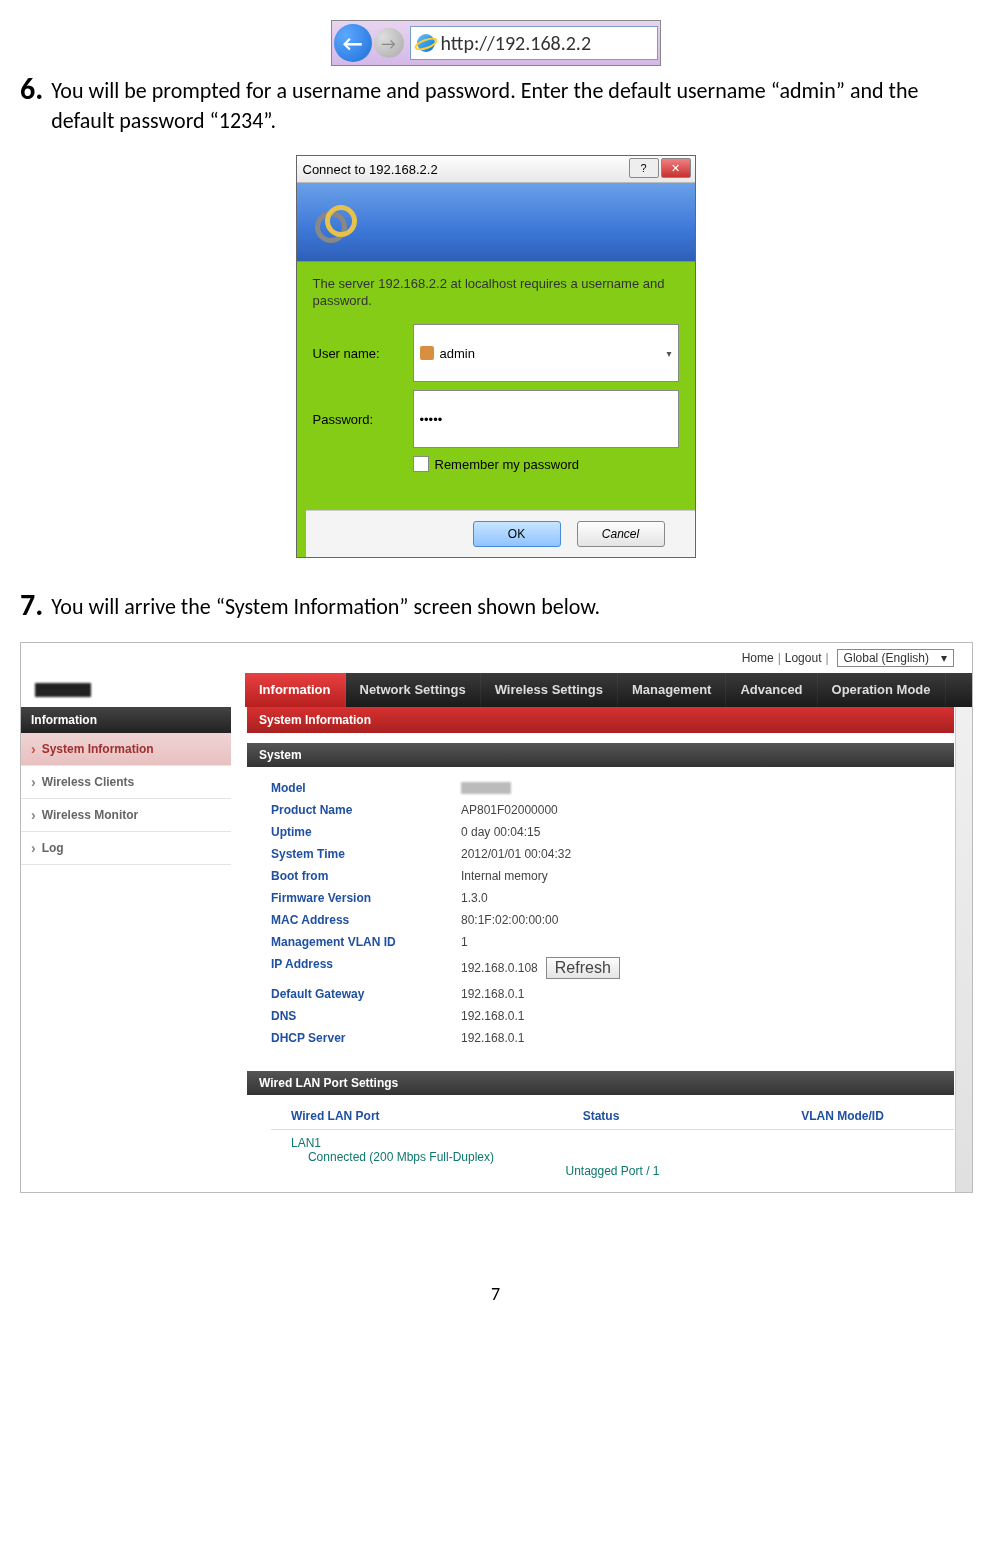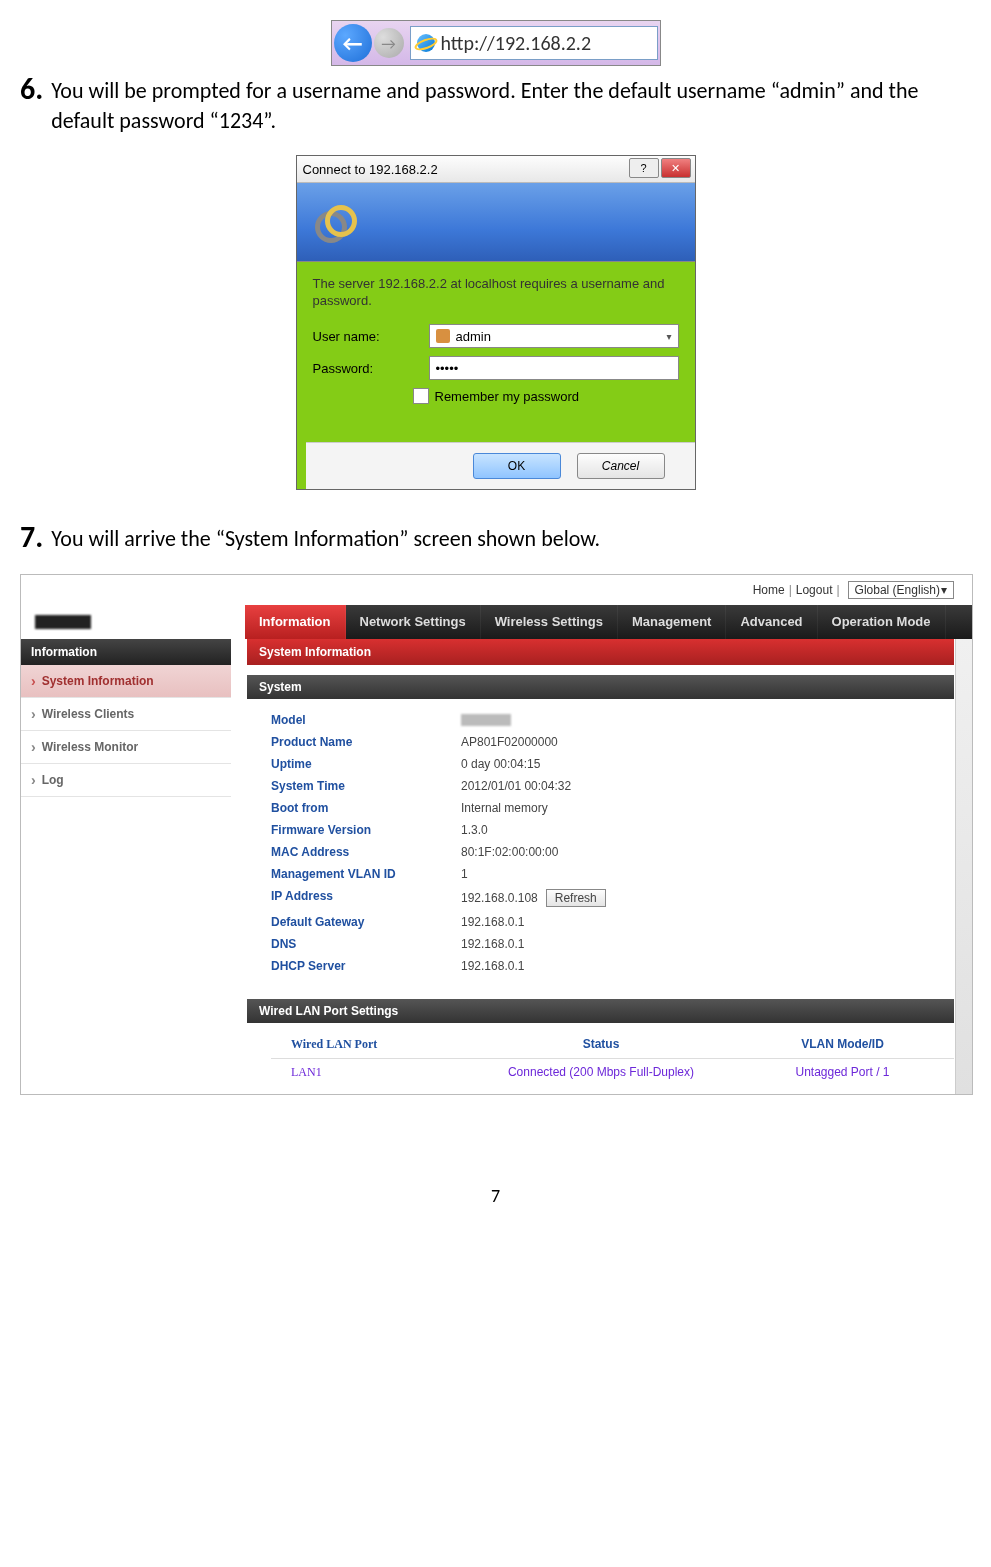--- a/index.html
+++ b/index.html
@@ -139,8 +139,8 @@
   .field-row .lbl { width: 100px; }
   .field-row .inputbox {
     flex: 1; border: 1px solid #888; background: #fff;
-    height: 22px; display: flex; align-items: center; padding: 0 6px;
-    font-size: 13px; position: relative; margin-left: 16px;
+    height: 22px; display: flex; align-items: center; padding: 17px 6px;
+    font-size: 13px; position: relative;
   }
   .inputbox .usericon {
     width: 14px; height: 14px;

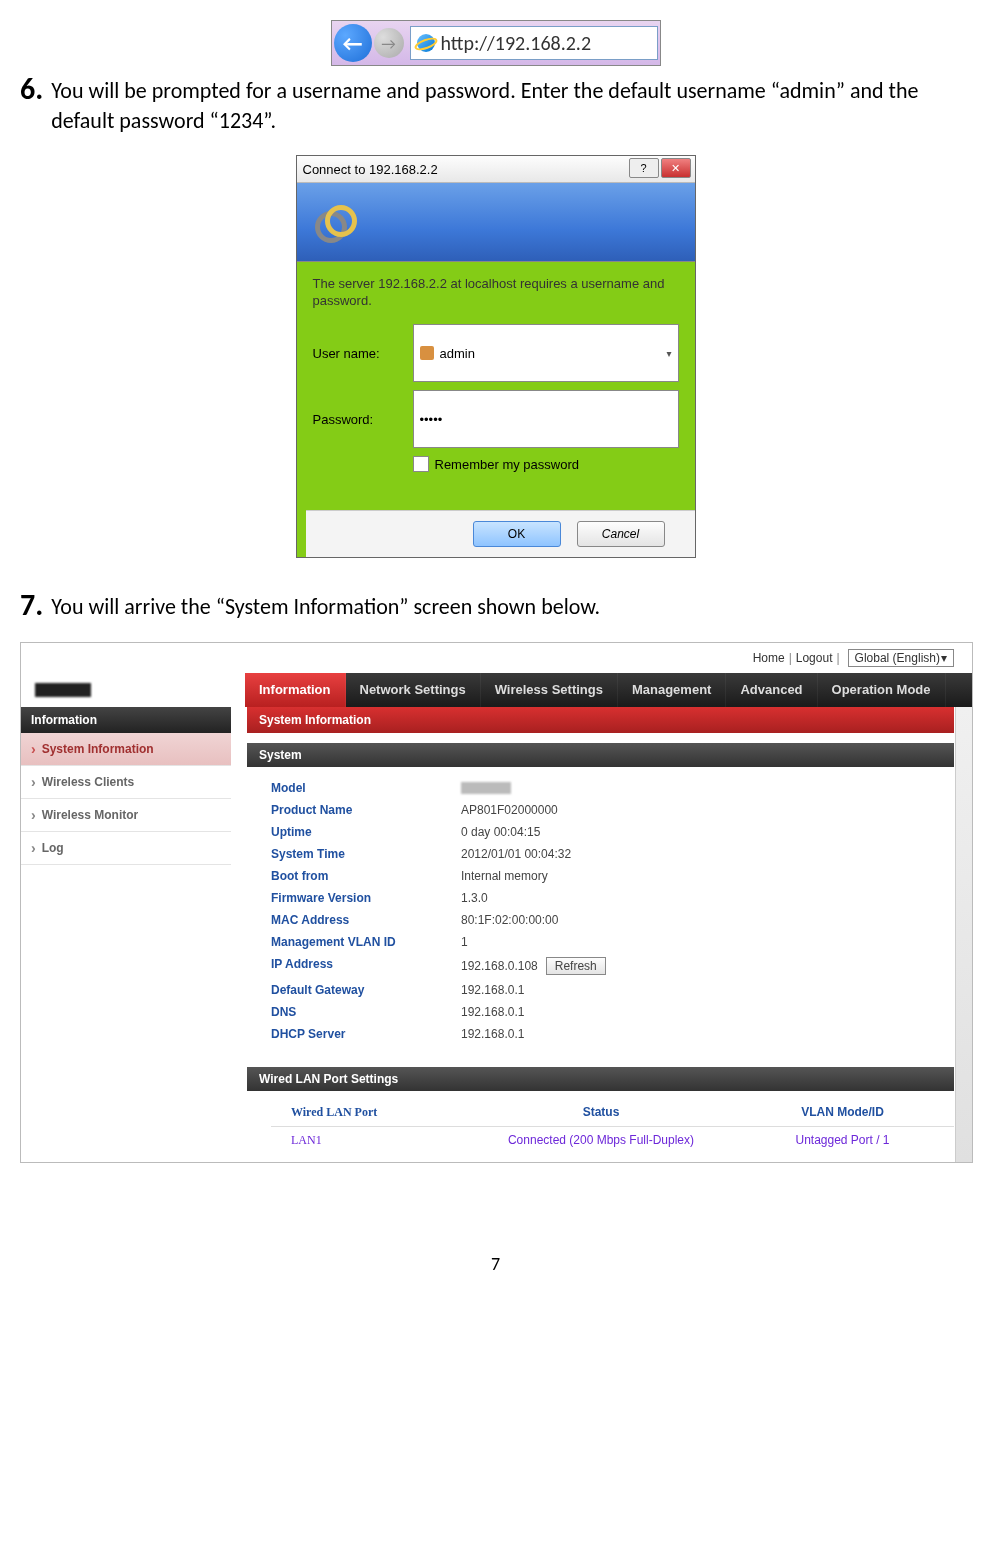--- a/index.html
+++ b/index.html
@@ -183,7 +183,7 @@
   .admin-top .sep { margin: 0 4px; color: #888; }
   .admin-top .langbox {
     border: 1px solid #888; padding: 1px 6px; margin-left: 4px;
-    display: inline-flex; align-items: center; gap: 1px;
+    display: inline-flex; align-items: center; gap: 12px;
   }
   .admin-nav {
     height: 34px;

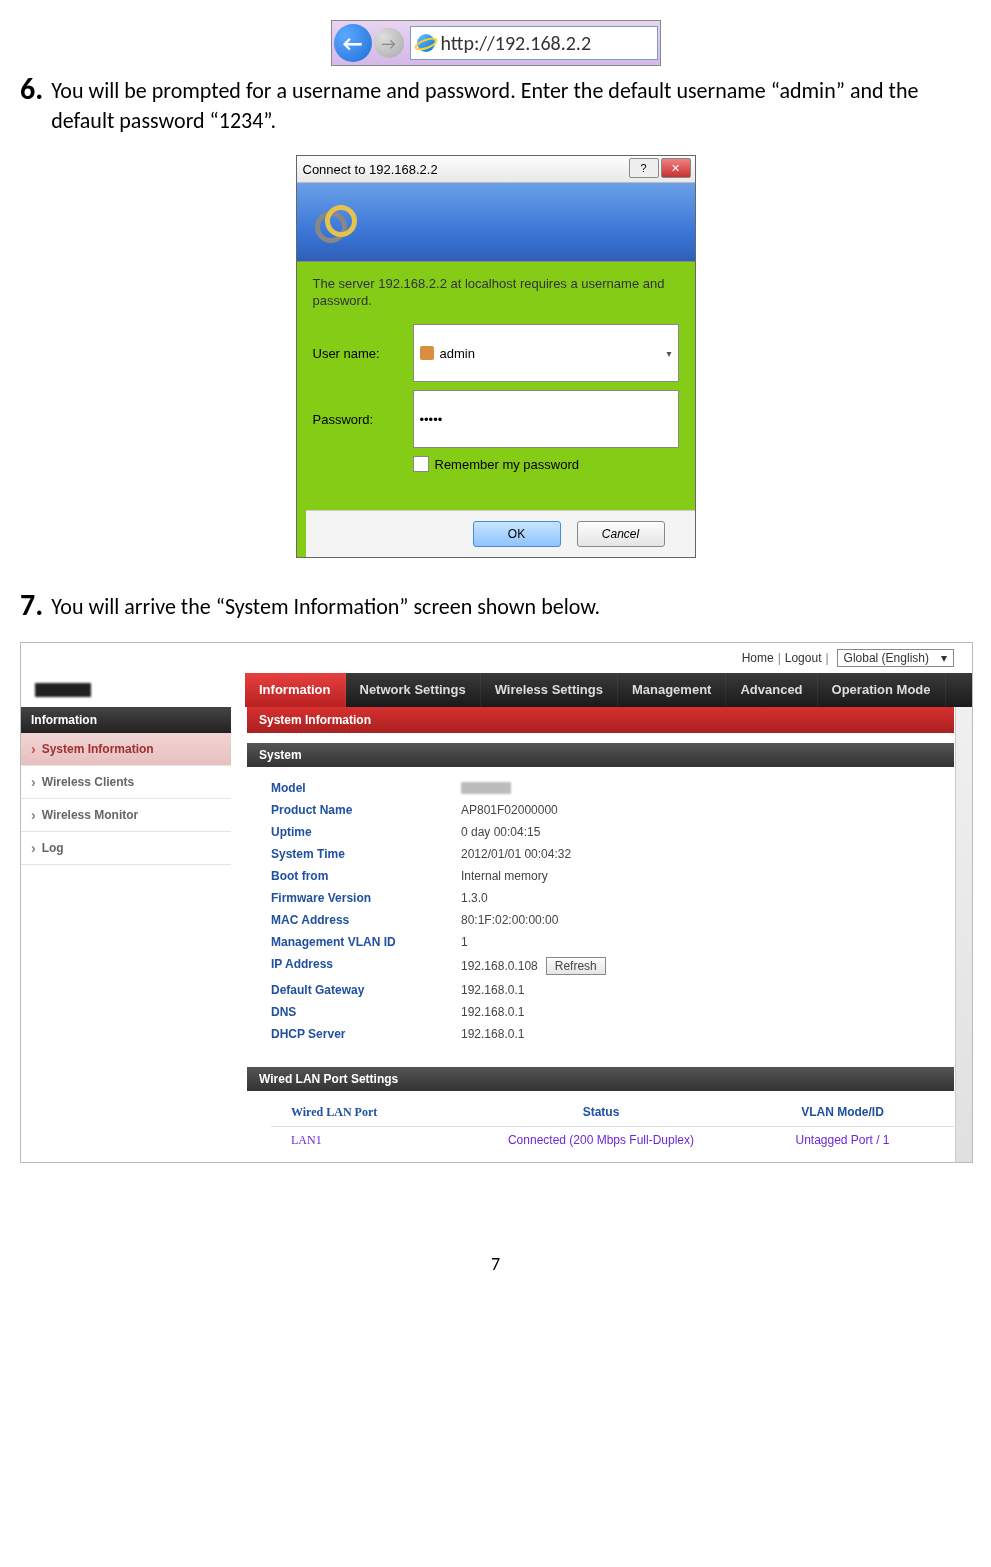--- a/index.html
+++ b/index.html
@@ -261,7 +261,7 @@
   .blur-val { width: 50px; height: 12px; background: #bbb; filter: blur(1px); }
   .refresh-btn {
     border: 1px solid #888; background: linear-gradient(#fdfdfd,#e4e4e4);
-    padding: 1px 8px; font-size: 12px;
+    padding: 1px 8px; font-size: 16px;
   }
   .lan-table { margin: 8px 18px 8px 24px; }
   .lan-head { display: flex; font-weight: bold; color: #2050a0; padding: 6px 0; border-bottom: 1px solid #ddd; }

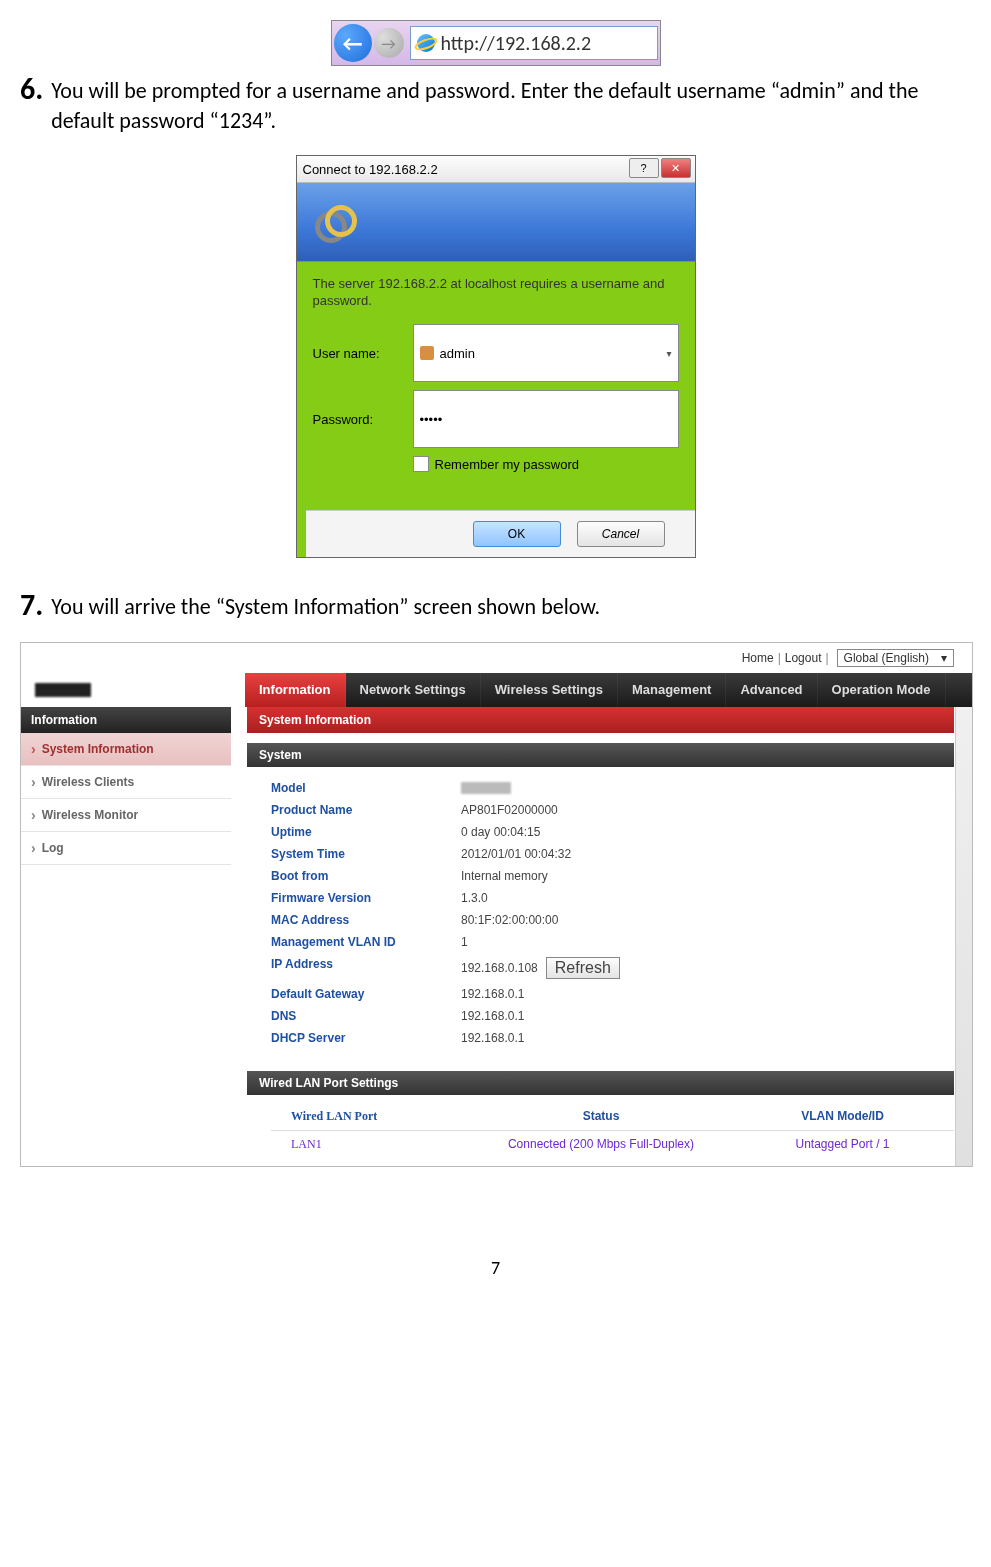--- a/index.html
+++ b/index.html
@@ -266,7 +266,7 @@
   .lan-table { margin: 8px 18px 8px 24px; }
   .lan-head { display: flex; font-weight: bold; color: #2050a0; padding: 6px 0; border-bottom: 1px solid #ddd; }
   .lan-row { display: flex; padding: 6px 0; color: #6d28d9; }
-  .lan-c1 { width: 180px; padding-left: 20px; font-family: Liberation Serif, serif;}
+  .lan-c1 { width: 180px; padding-left: 20px;}
   .lan-c2 { width: 260px; text-align: center; }
   .lan-c3 { flex: 1; text-align: center; }
   .page-num { text-align: center; margin-top: 90px; font-size: 18px; }

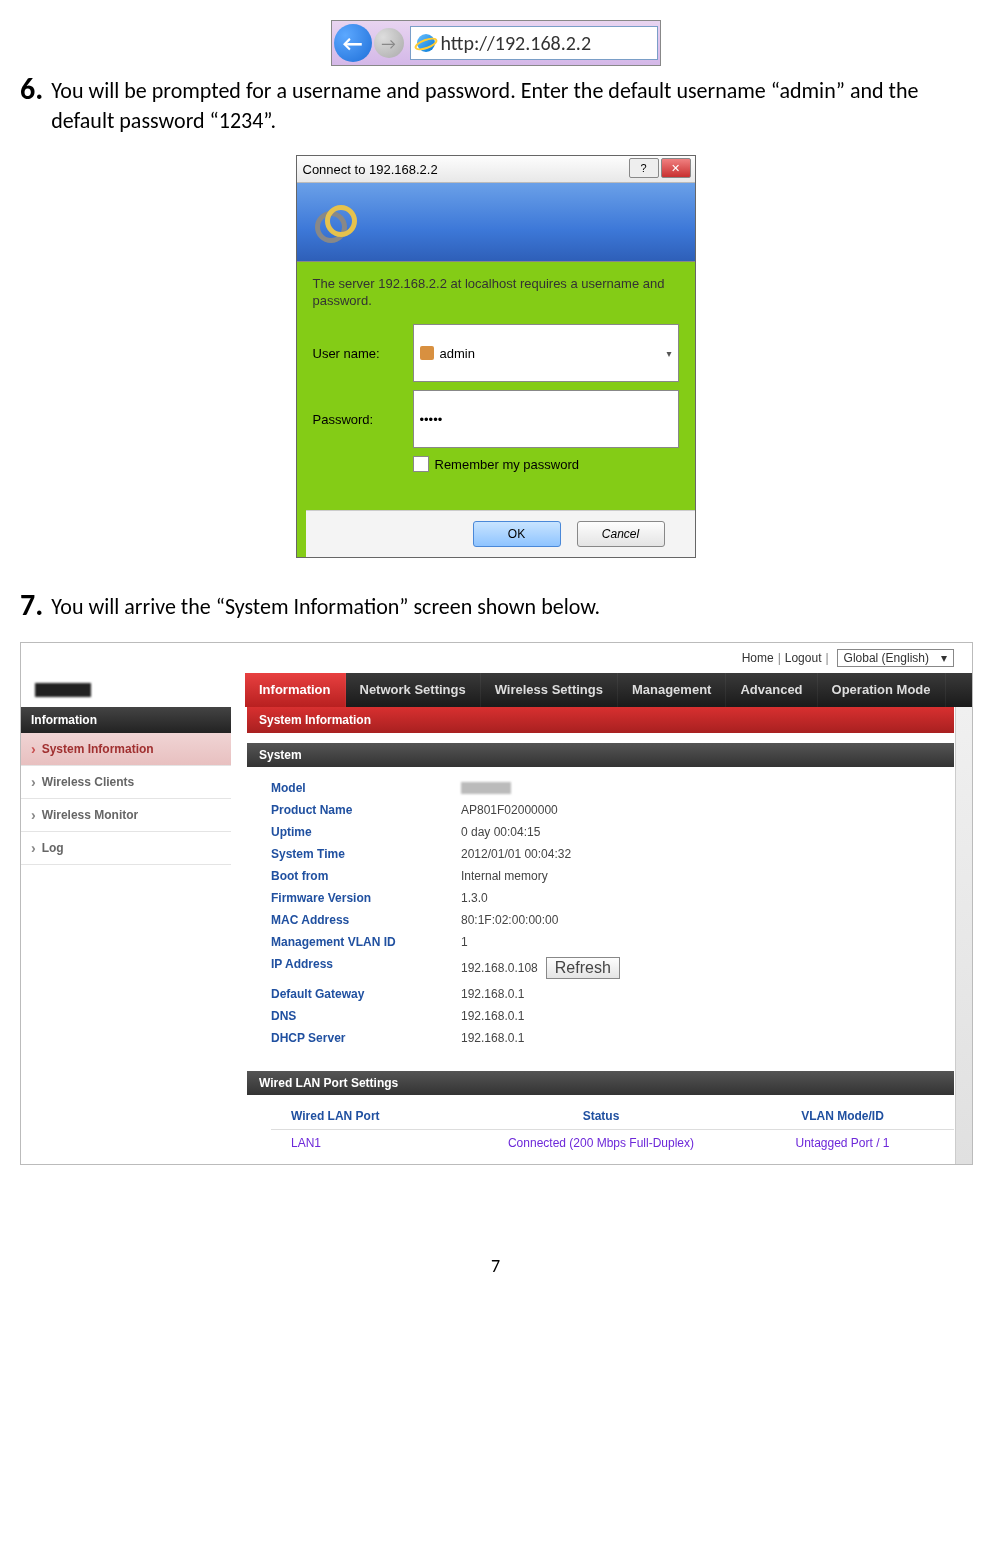--- a/index.html
+++ b/index.html
@@ -265,7 +265,7 @@
   }
   .lan-table { margin: 8px 18px 8px 24px; }
   .lan-head { display: flex; font-weight: bold; color: #2050a0; padding: 6px 0; border-bottom: 1px solid #ddd; }
-  .lan-row { display: flex; padding: 6px 0; color: #6d28d9; }
+  .lan-row { display: flex; padding: 6px 0; color: #0f766e; flex-direction: column; }
   .lan-c1 { width: 180px; padding-left: 20px;}
   .lan-c2 { width: 260px; text-align: center; }
   .lan-c3 { flex: 1; text-align: center; }

